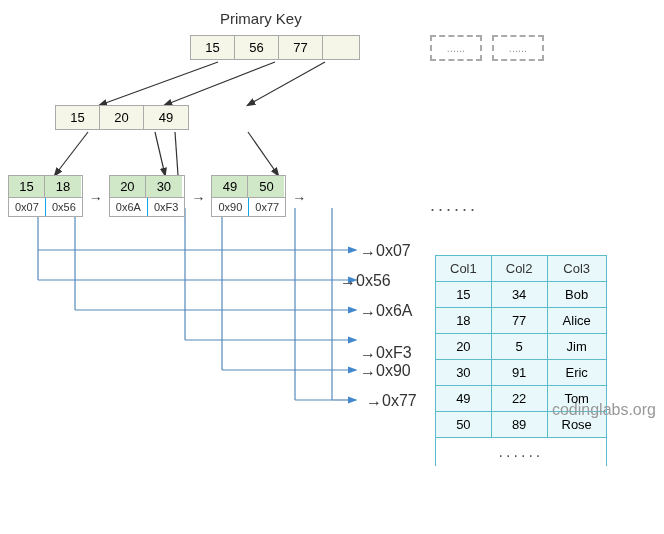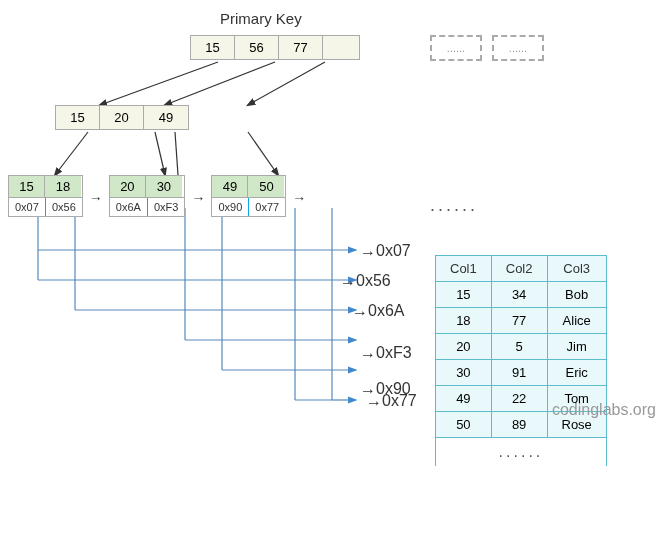--- a/index.html
+++ b/index.html
@@ -352,7 +352,7 @@
 
   <div class="addr-label" style="top:242px; left:360px;">→0x07</div>
   <div class="addr-label" style="top:272px; left:340px;text-align:center;">→0x56</div>
-  <div class="addr-label" style="top:302px; left:352px;">→0x6A</div>
+  <div class="addr-label" style="top:302px; left:360px;">→0x6A</div>
   <div class="addr-label" style="top:344px; left:360px;">→0xF3</div>
   <div class="addr-label" style="top:380px; left:360px;text-align:right;">→0x90</div>
   <div class="addr-label" style="top:392px; left:366px;">→0x77</div>

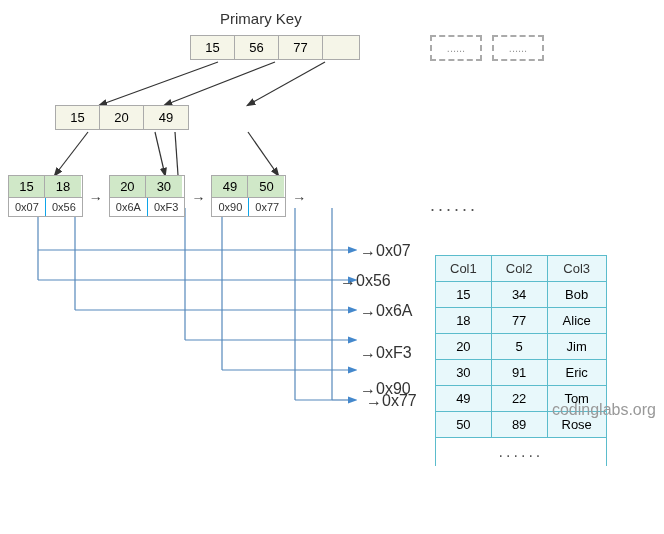--- a/index.html
+++ b/index.html
@@ -354,7 +354,7 @@
   <div class="addr-label" style="top:272px; left:340px;text-align:center;">→0x56</div>
   <div class="addr-label" style="top:302px; left:360px;">→0x6A</div>
   <div class="addr-label" style="top:344px; left:360px;">→0xF3</div>
-  <div class="addr-label" style="top:380px; left:360px;text-align:right;">→0x90</div>
+  <div class="addr-label" style="top:362px; left:360px;text-align:right;">→0x90</div>
   <div class="addr-label" style="top:392px; left:366px;">→0x77</div>
 
   <table class="data-table">

